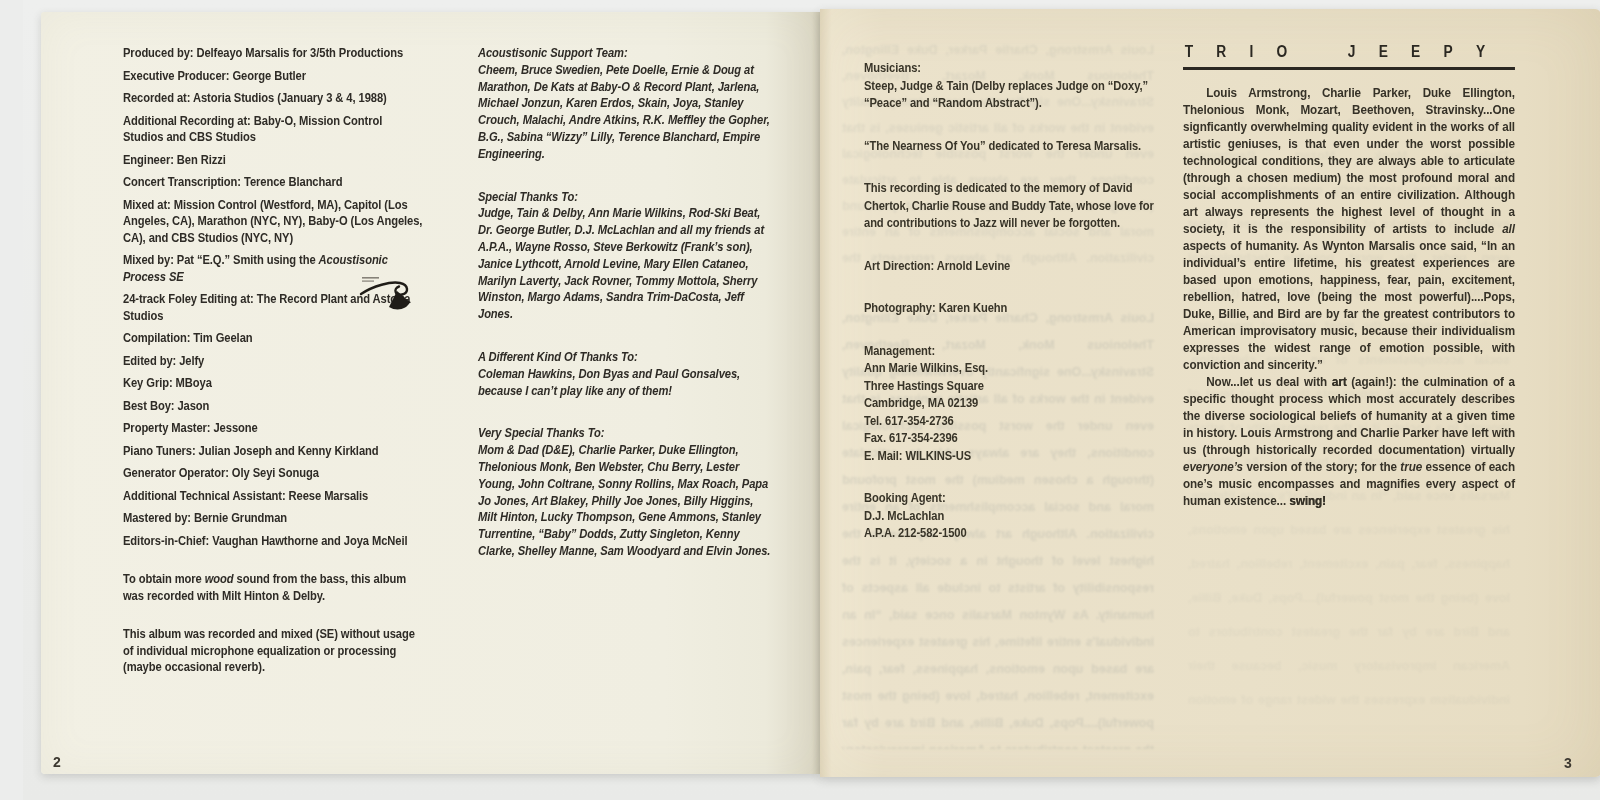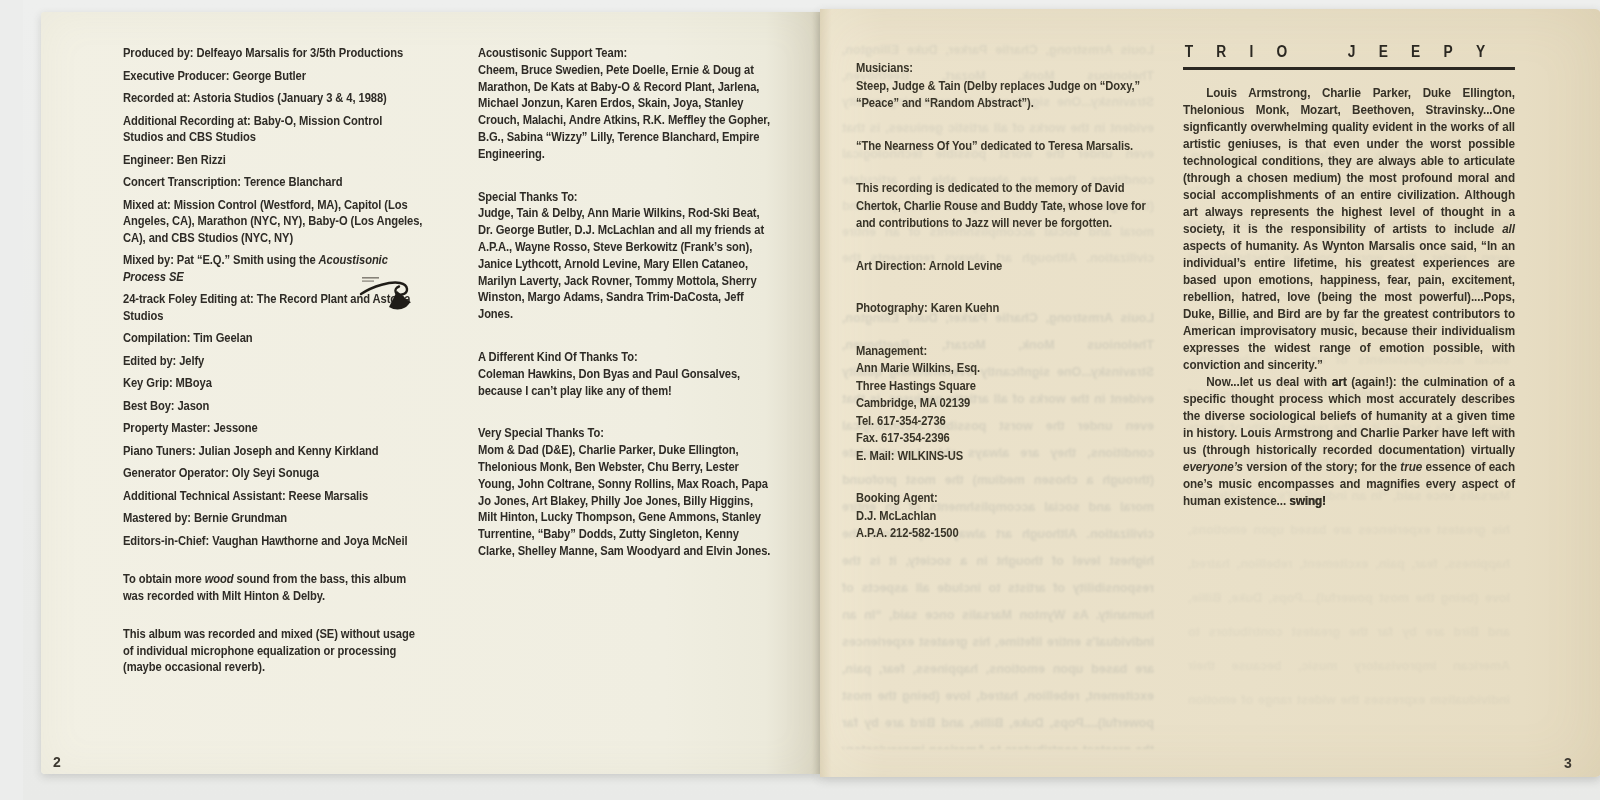--- a/index.html
+++ b/index.html
@@ -33,7 +33,7 @@
 
   .col1{left:82px;top:33px;width:300px;}
   .col1 .condense{width:349px;}
-  .col2{left:437px;top:33px;width:295px;}
+  .col2{left:437px;top:33px;width:295px;font-style:italic;}
   .col2 .condense{width:343px;}
   .col3{left:36px;top:50px;width:292px;}
   .col3 .condense{width:340px;}

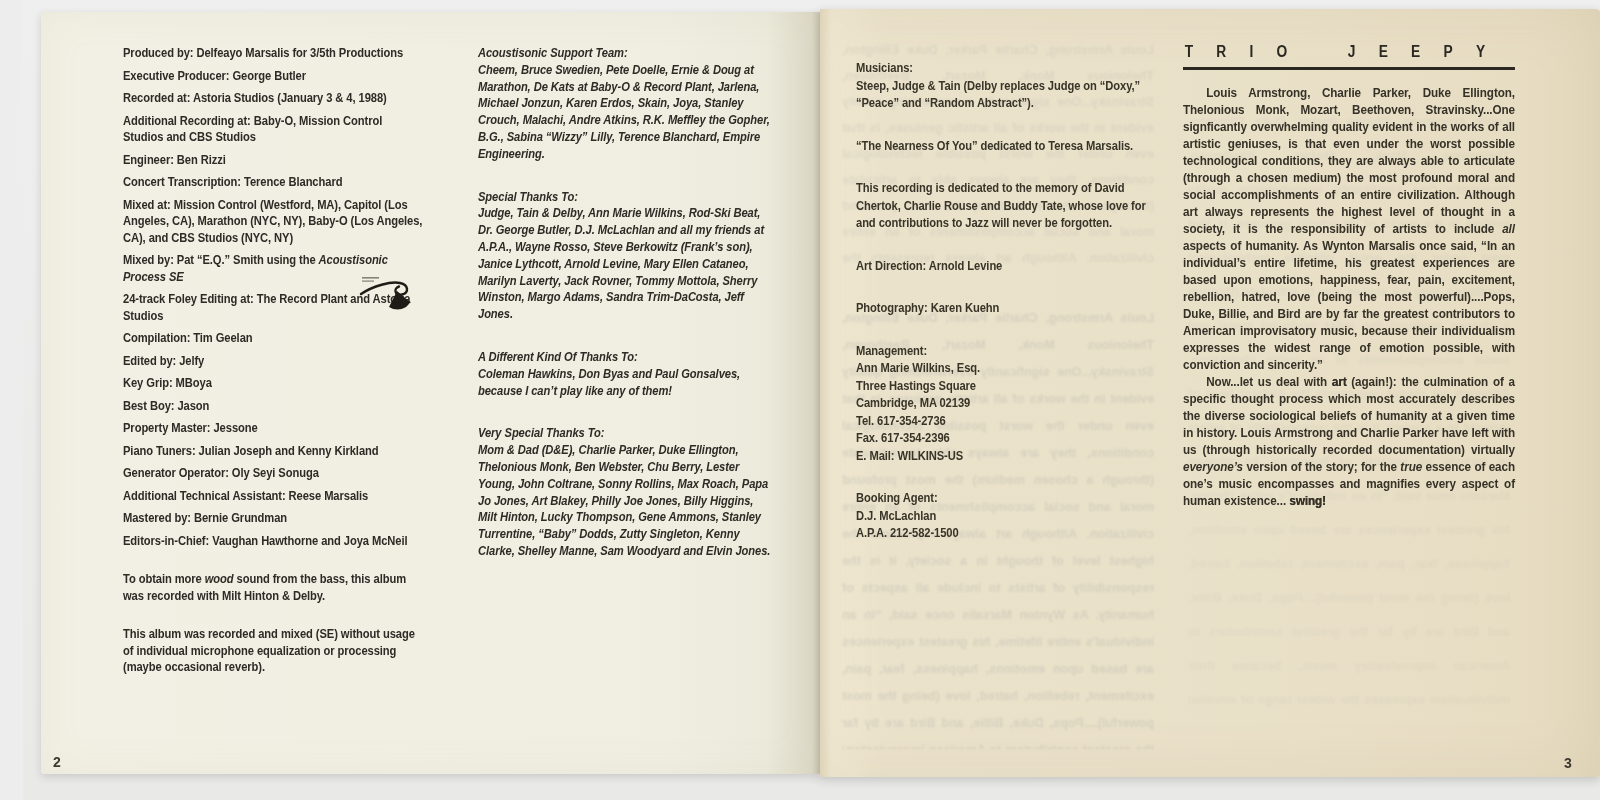--- a/index.html
+++ b/index.html
@@ -35,7 +35,7 @@
   .col1 .condense{width:349px;}
   .col2{left:437px;top:33px;width:295px;font-style:italic;}
   .col2 .condense{width:343px;}
-  .col3{left:36px;top:50px;width:292px;}
+  .col3{left:44px;top:50px;width:292px;}
   .col3 .condense{width:340px;}
   .col4{left:363px;top:34px;width:332px;}
   .col4 .condense{width:386px;}

